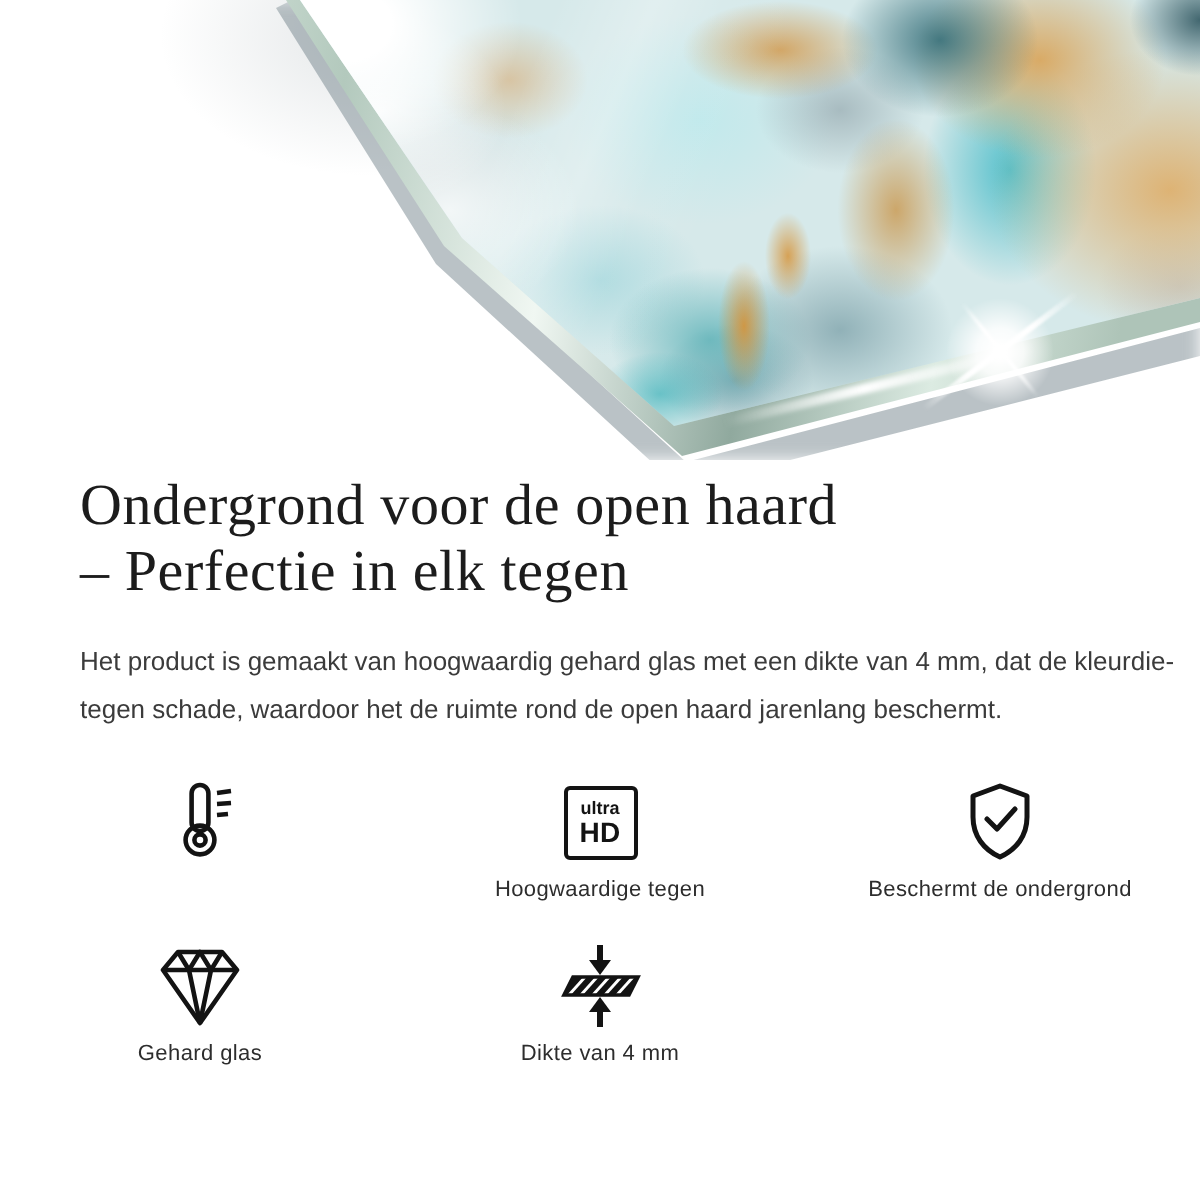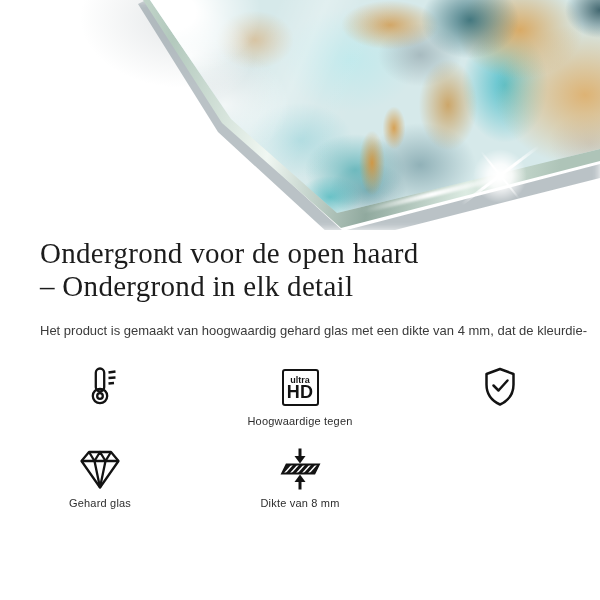--- a/index.html
+++ b/index.html
@@ -126,7 +126,7 @@
 <div class="content">
   <h1>
     <div>Ondergrond voor de open haard</div>
-    <div>– Ondergrond in elk detail</div>
+    <div>– Perfectie in elk tegen</div>
   </h1>
 
   <div class="para">

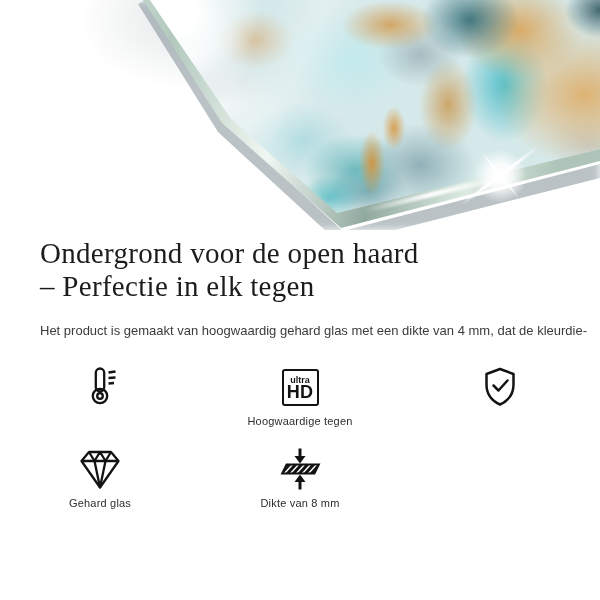--- a/index.html
+++ b/index.html
@@ -131,6 +131,7 @@
 
   <div class="para">
     <div>Het product is gemaakt van hoogwaardig gehard glas met een dikte van 4 mm, dat de kleurdie-</div>
+    <div>tegen schade, waardoor het de ruimte rond de open haard jarenlang beschermt.</div>
   </div>
 
   <div class="features">

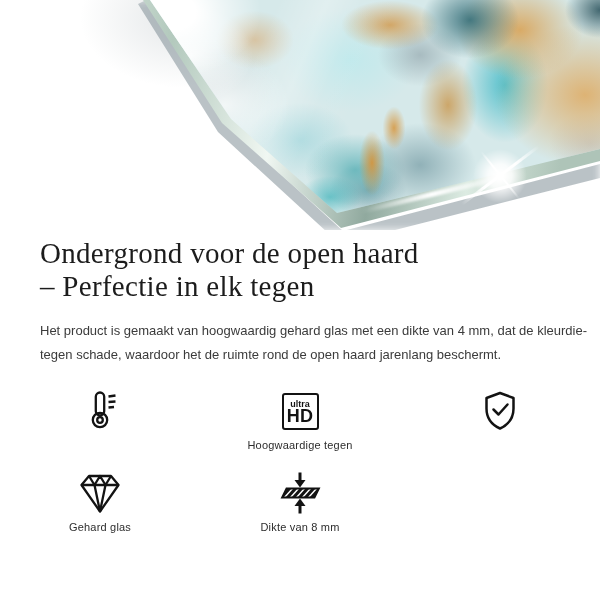--- a/index.html
+++ b/index.html
@@ -106,7 +106,7 @@
     color:#131313;
   }
   .hd-top{font-size:9px;font-weight:700;line-height:10px;}
-  .hd-bottom{font-size:18px;font-weight:800;line-height:14px;letter-spacing:0.2px;}
+  .hd-bottom{font-size:14px;font-weight:800;line-height:14px;letter-spacing:0.2px;}
 </style>
 </head>
 <body>

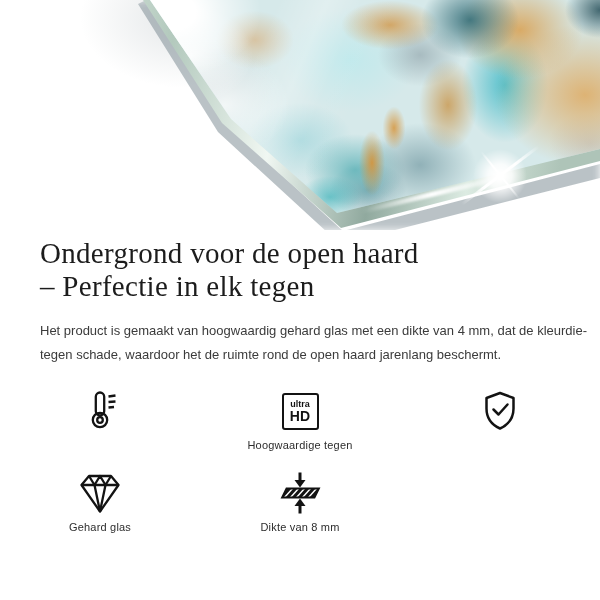--- a/index.html
+++ b/index.html
@@ -166,6 +166,7 @@
           <path d="M15.5 20.5 L20.5 25.5 L29.5 15.5"></path>
         </svg>
       </div>
+      <div class="feature-label">Beschermt de ondergrond</div>
     </div>
 
     <div class="feature">

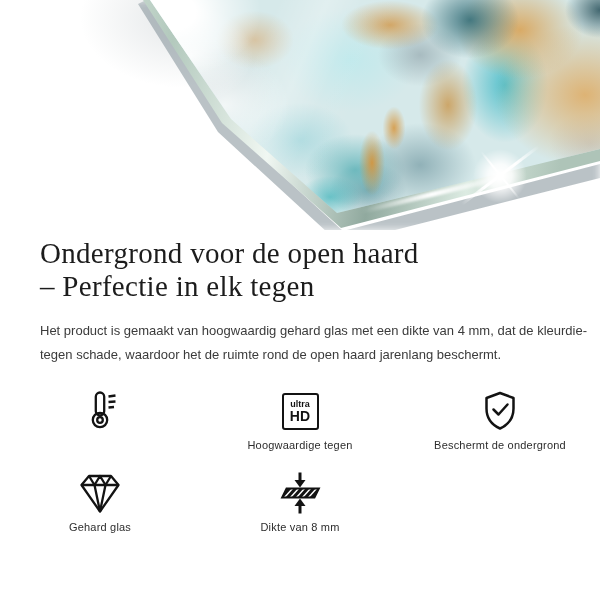--- a/index.html
+++ b/index.html
@@ -205,7 +205,7 @@
           <line x1="22" y1="35.5" x2="22" y2="43.5"></line>
         </svg>
       </div>
-      <div class="feature-label">Dikte van 8 mm</div>
+      <div class="feature-label">Dikte van 4 mm</div>
     </div>
 
   </div>

